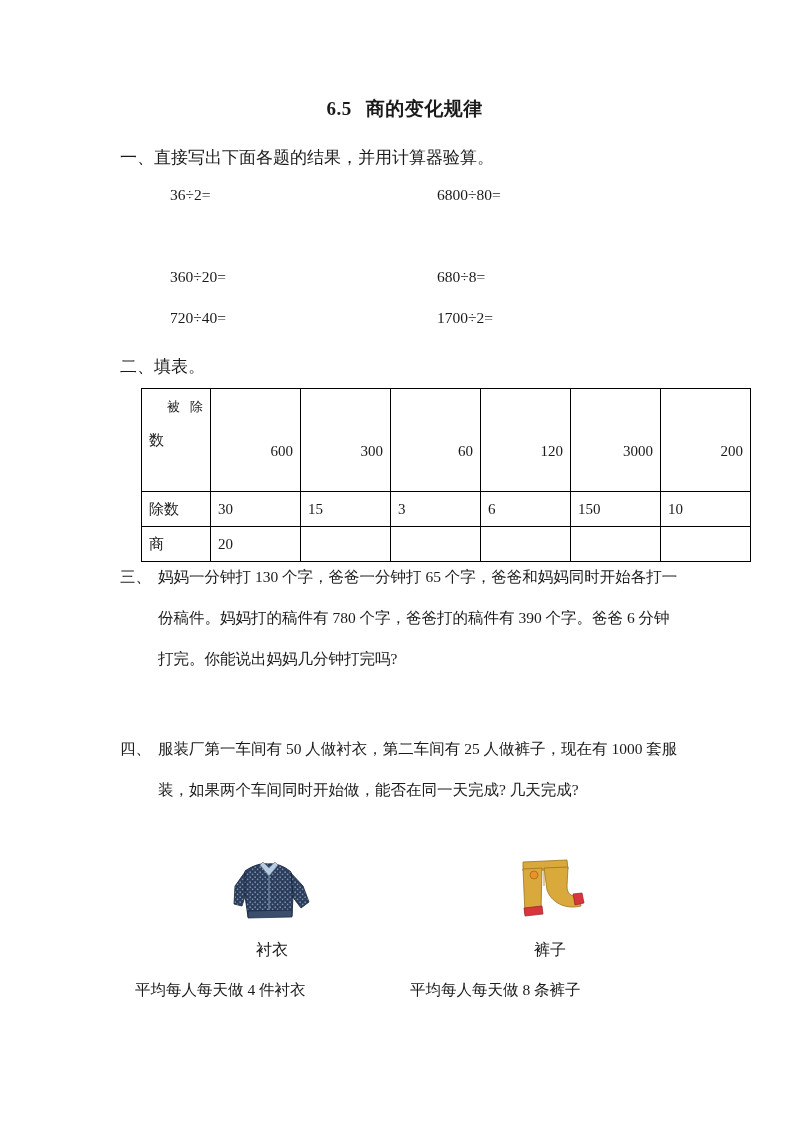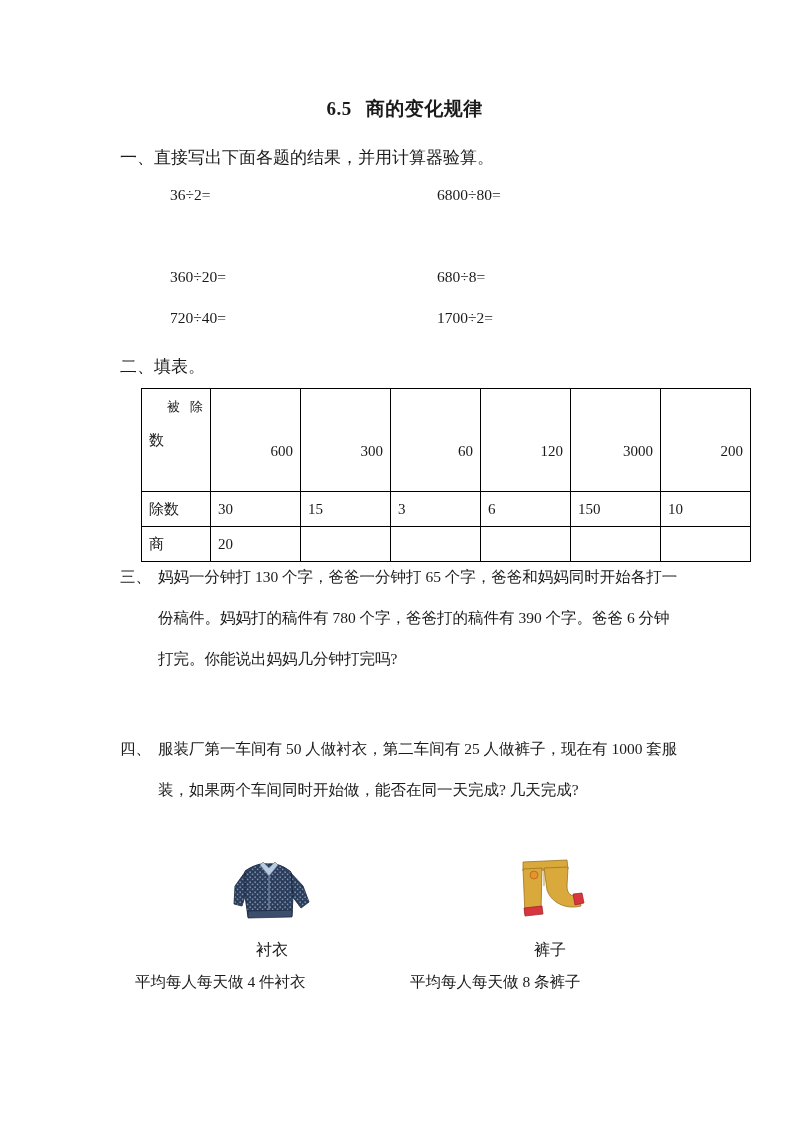--- a/index.html
+++ b/index.html
@@ -176,7 +176,7 @@
   }
   .cap-item {
     position: absolute;
-    top: 0;
+    top: 8px;
     font-size: 15.5px;
     white-space: nowrap;
   }

